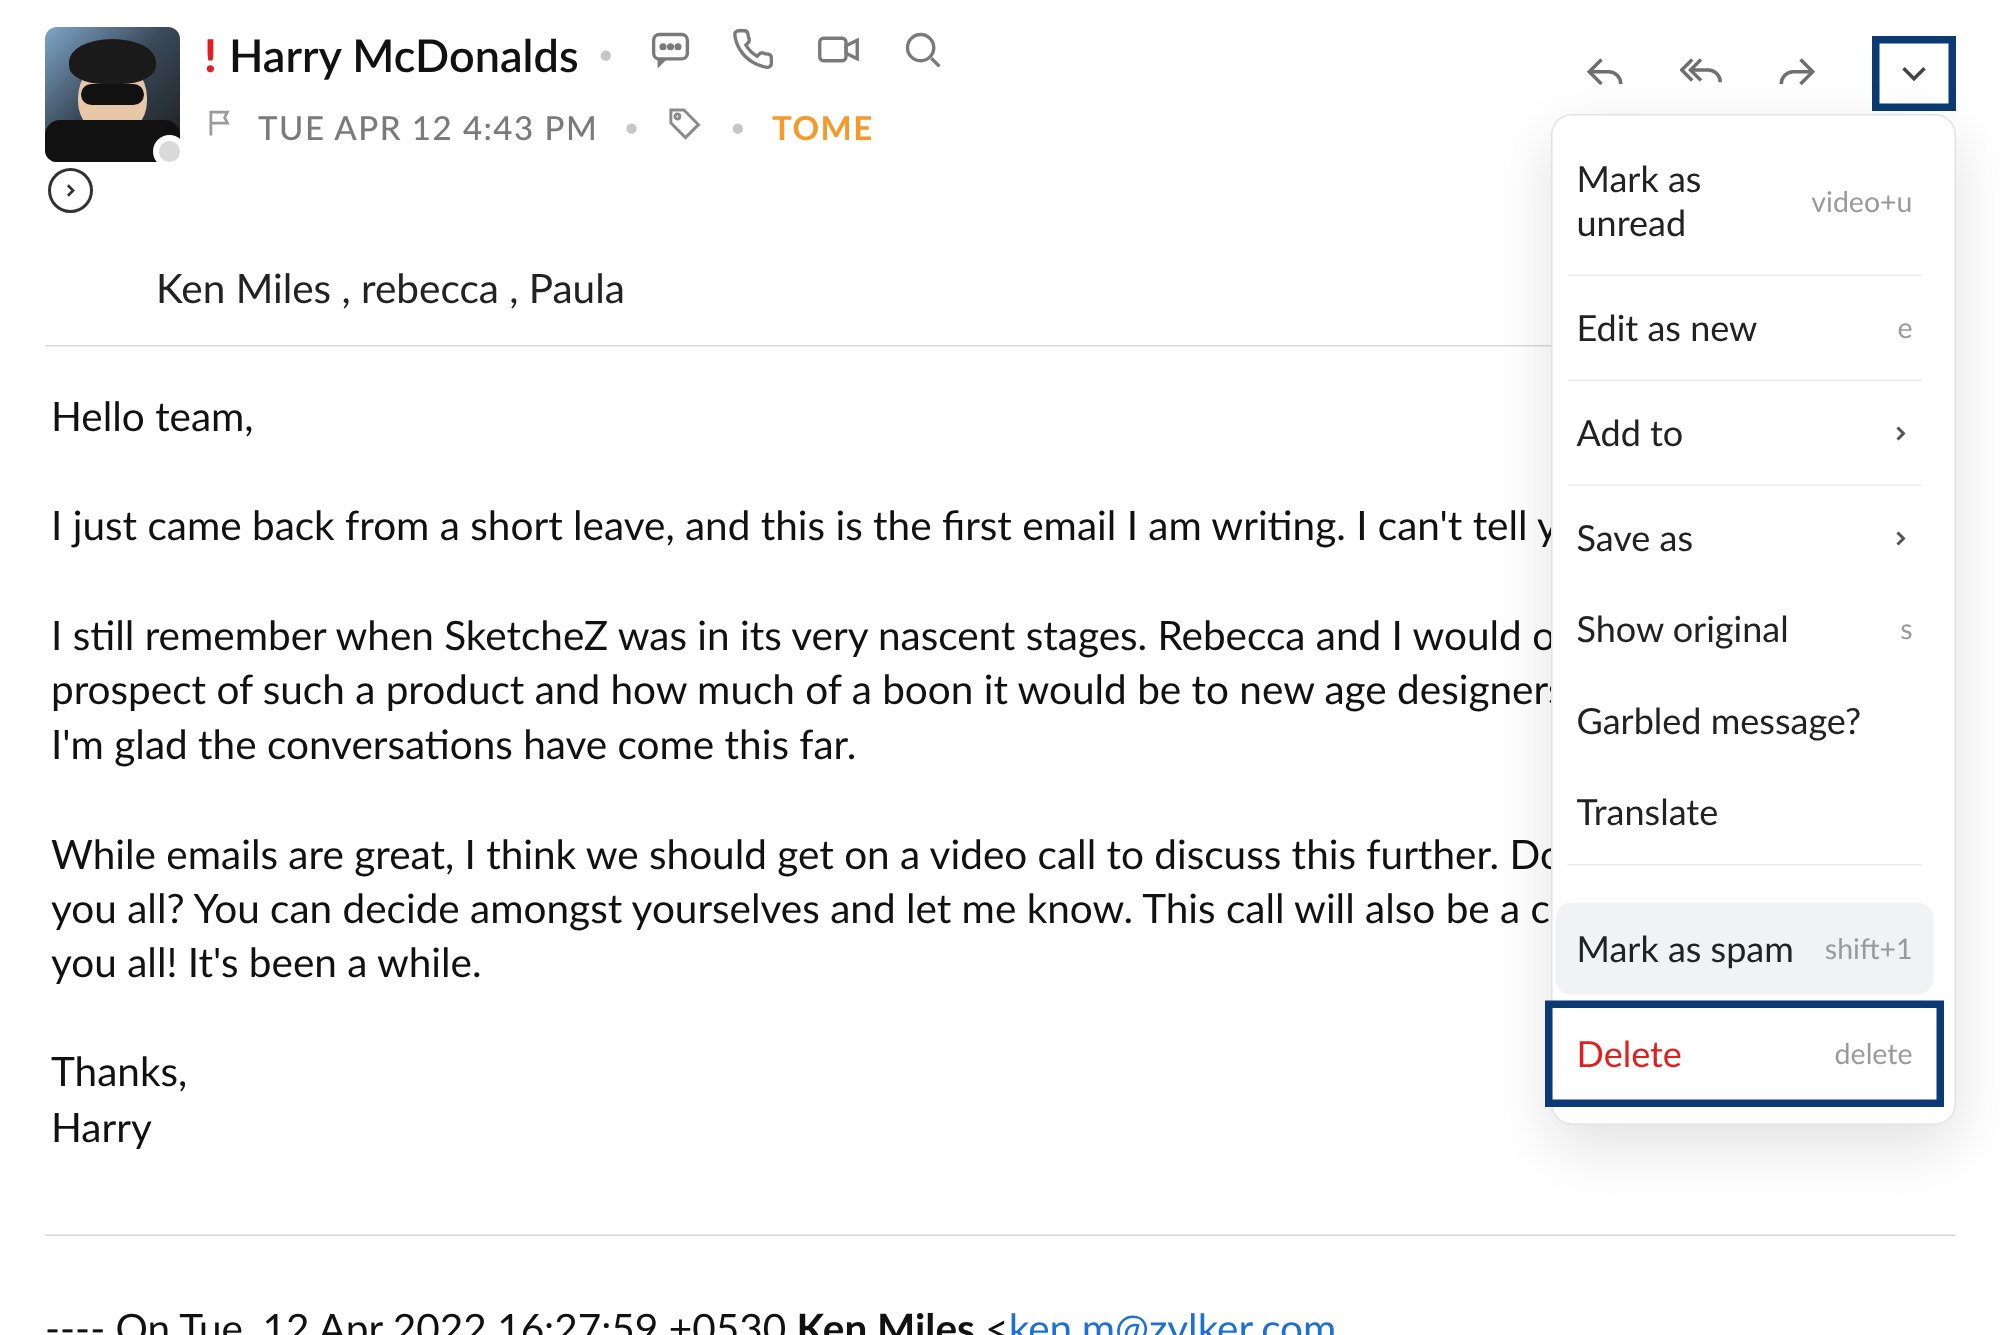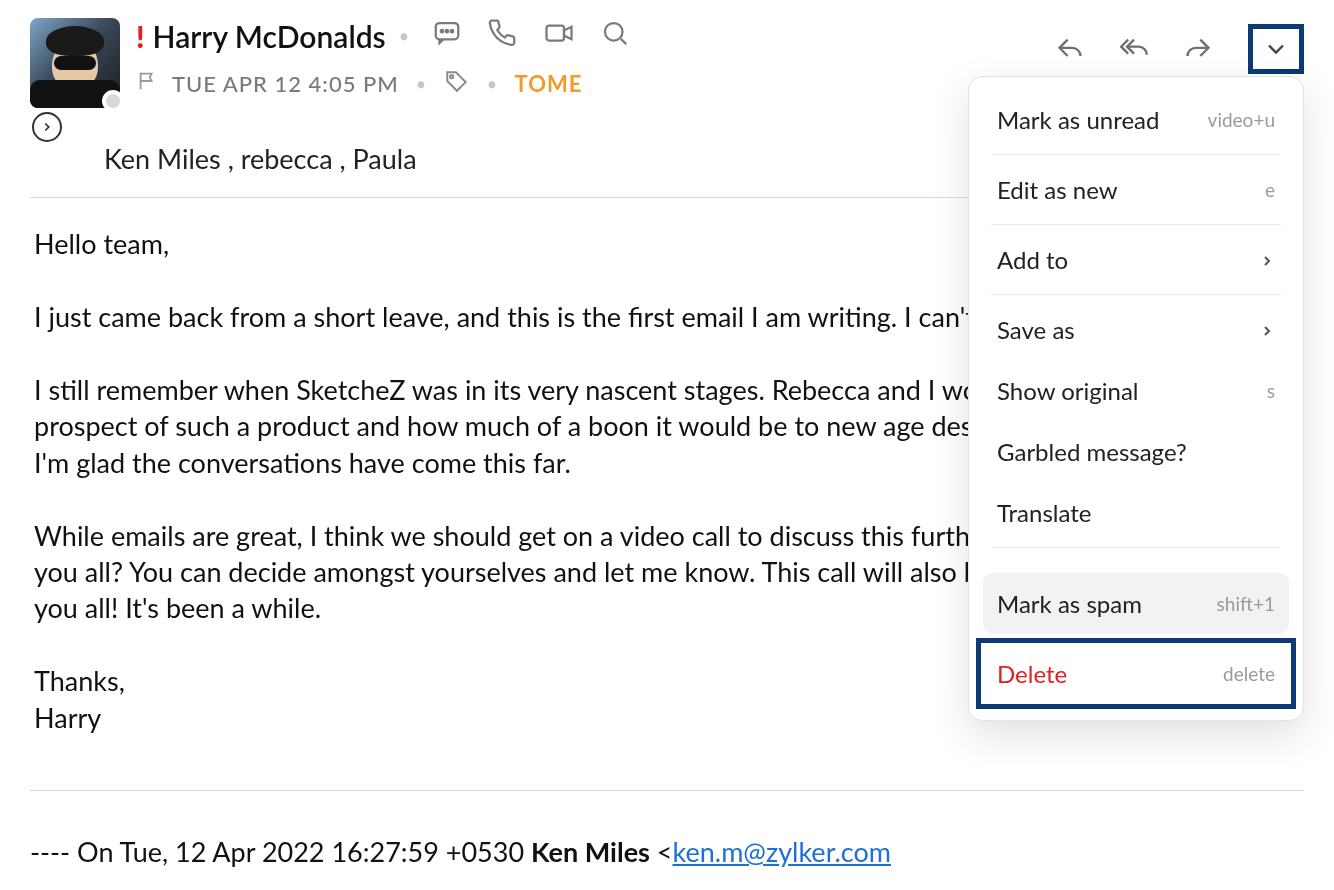--- a/index.html
+++ b/index.html
@@ -280,7 +280,7 @@
               <path d="M5 4h12l-2 4 2 4H5"></path>
             </svg>
         </span>
-        <span class="timestamp">TUE APR 12 4:05 PM</span>
+        <span class="timestamp">TUE APR 12 4:43 PM</span>
         <span class="dot-sep">●</span>
         <span class="tag-icon">
           <svg viewBox="0 0 24 24" stroke-width="1.8">

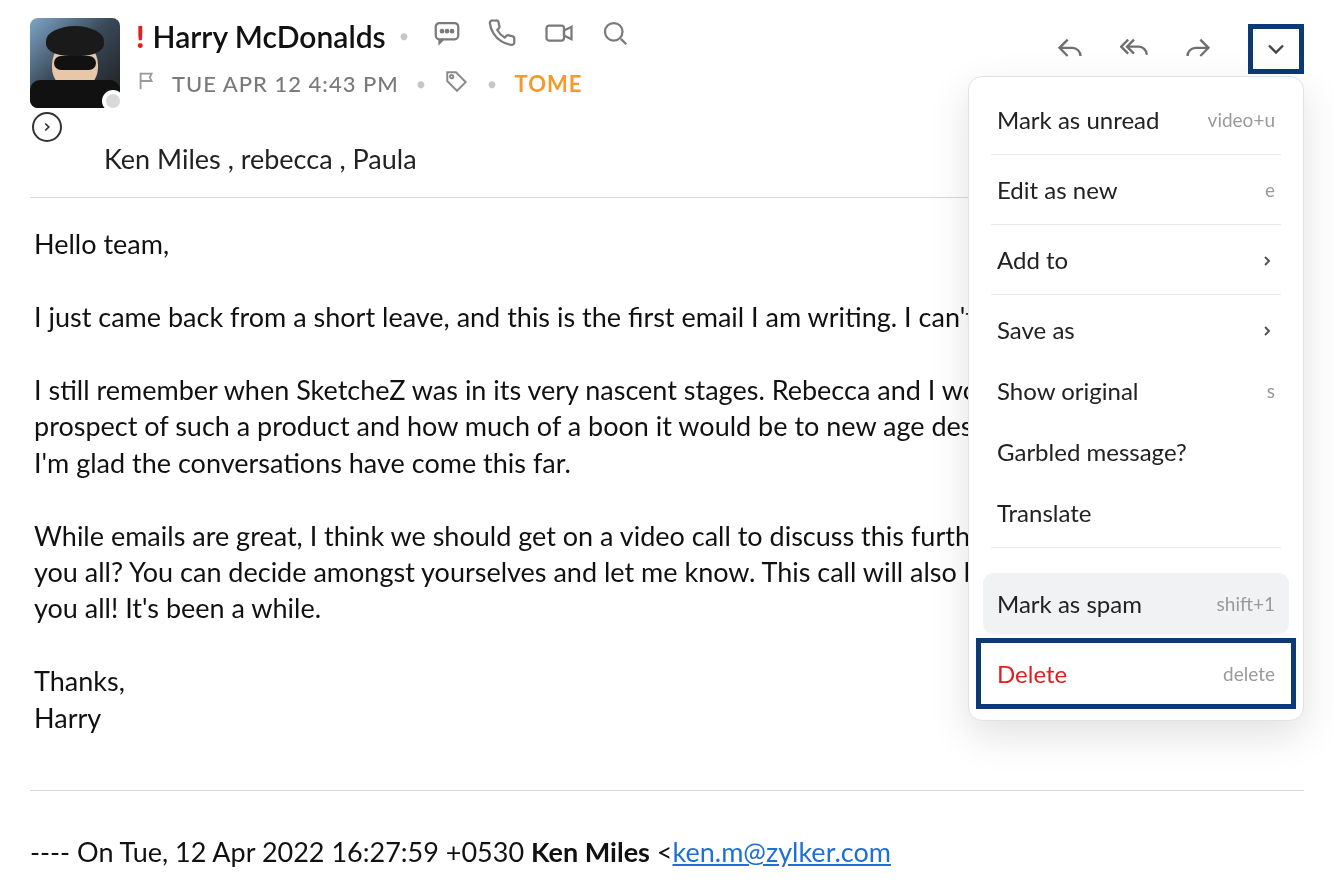--- a/index.html
+++ b/index.html
@@ -187,12 +187,12 @@
       position:absolute;
       right:30px;
       top:76px;
-      width:336px;
+      width:270px;
       background:#fff;
       border:1px solid #e2e2e2;
       border-radius:14px;
       box-shadow:0 14px 40px rgba(0,0,0,0.12);
-      padding:12px 14px 16px 14px;
+      padding:12px 14px 16px 2px;
       z-index:50;
     }
     .menu-item{

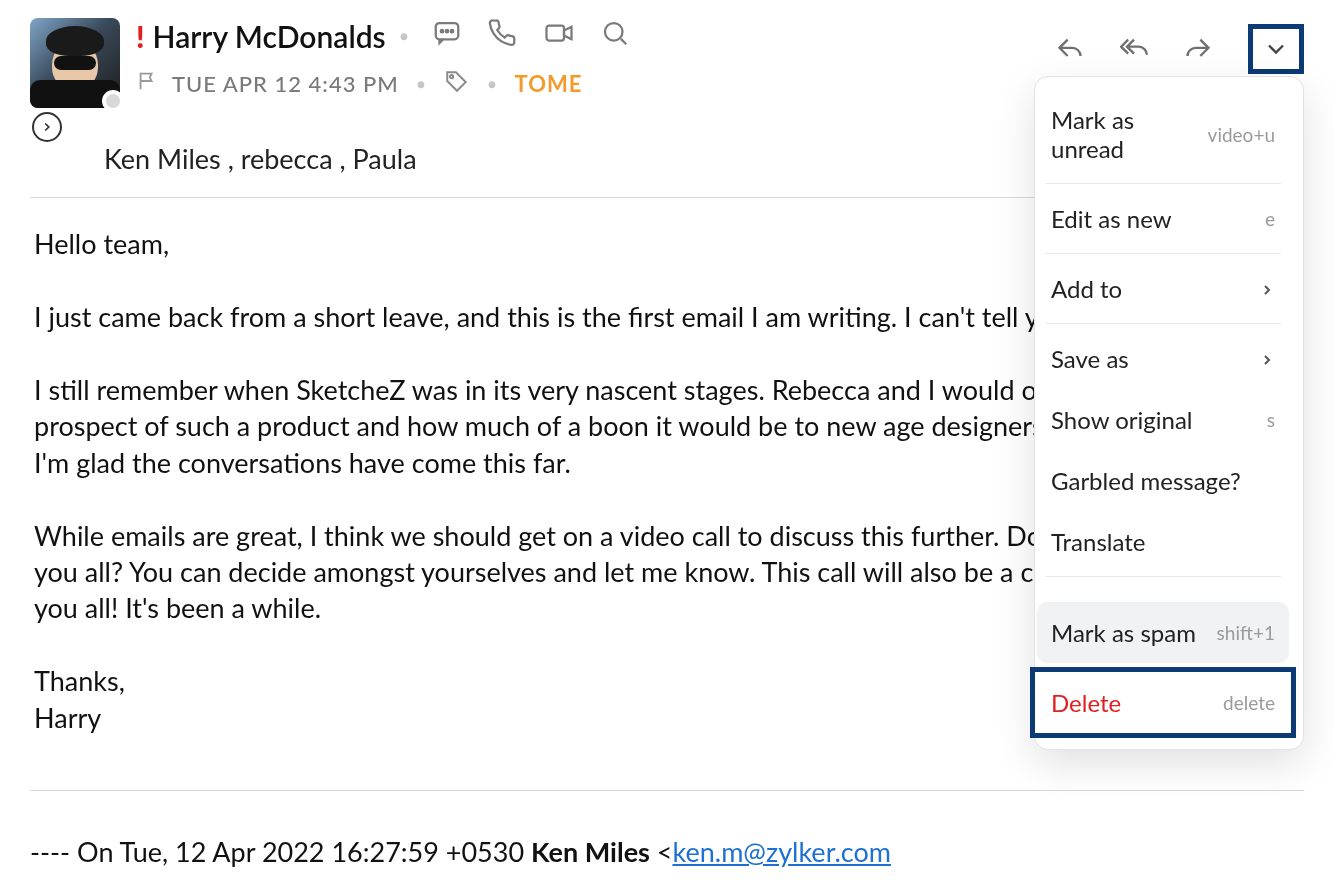--- a/index.html
+++ b/index.html
@@ -157,6 +157,7 @@
       font-size:27px;
       color:#222;
       margin-left:74px;
+      margin-top:33px;
     }
     hr.sep{
       border:none;

